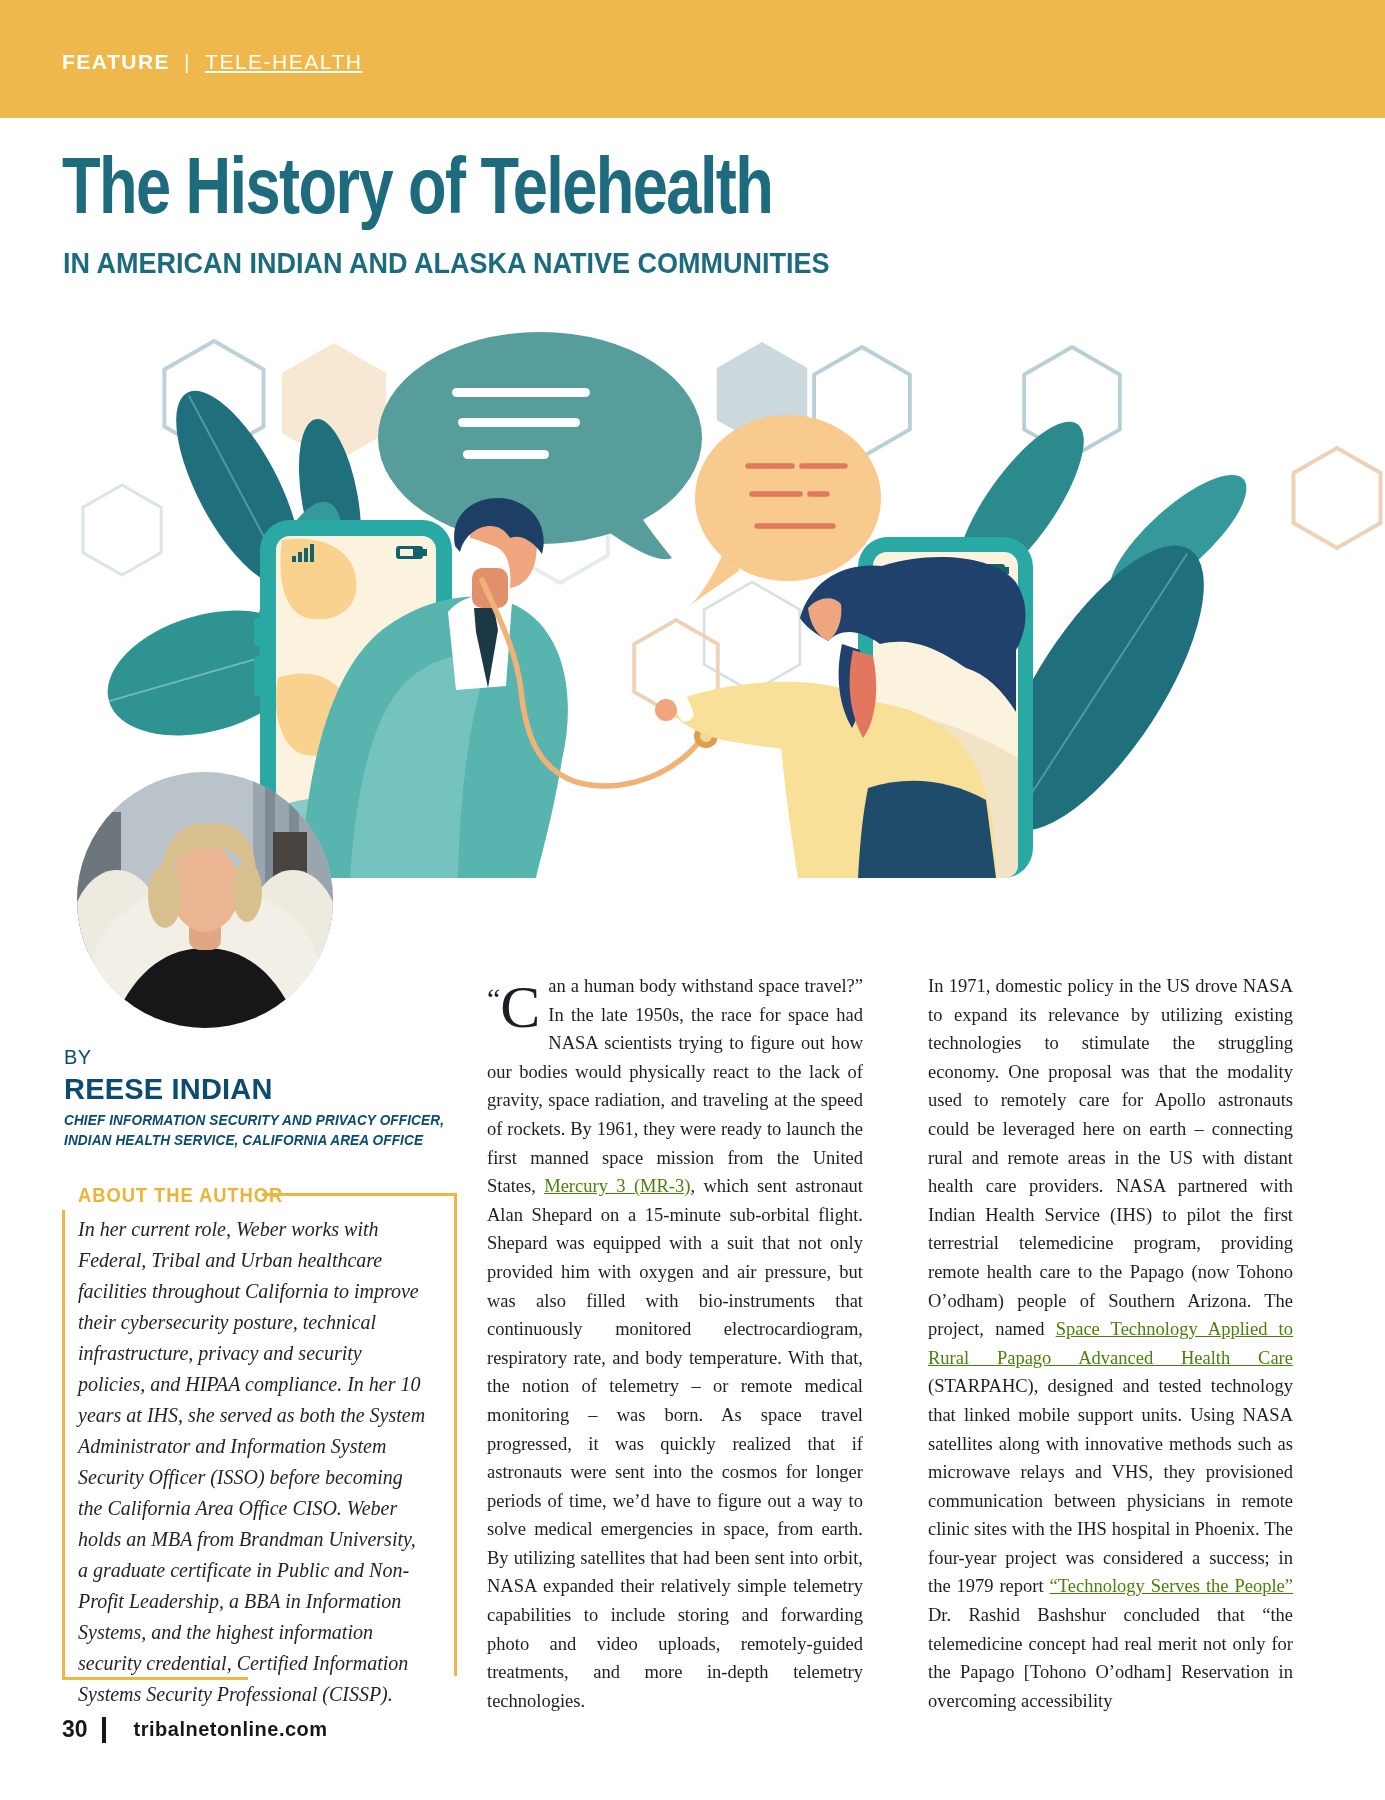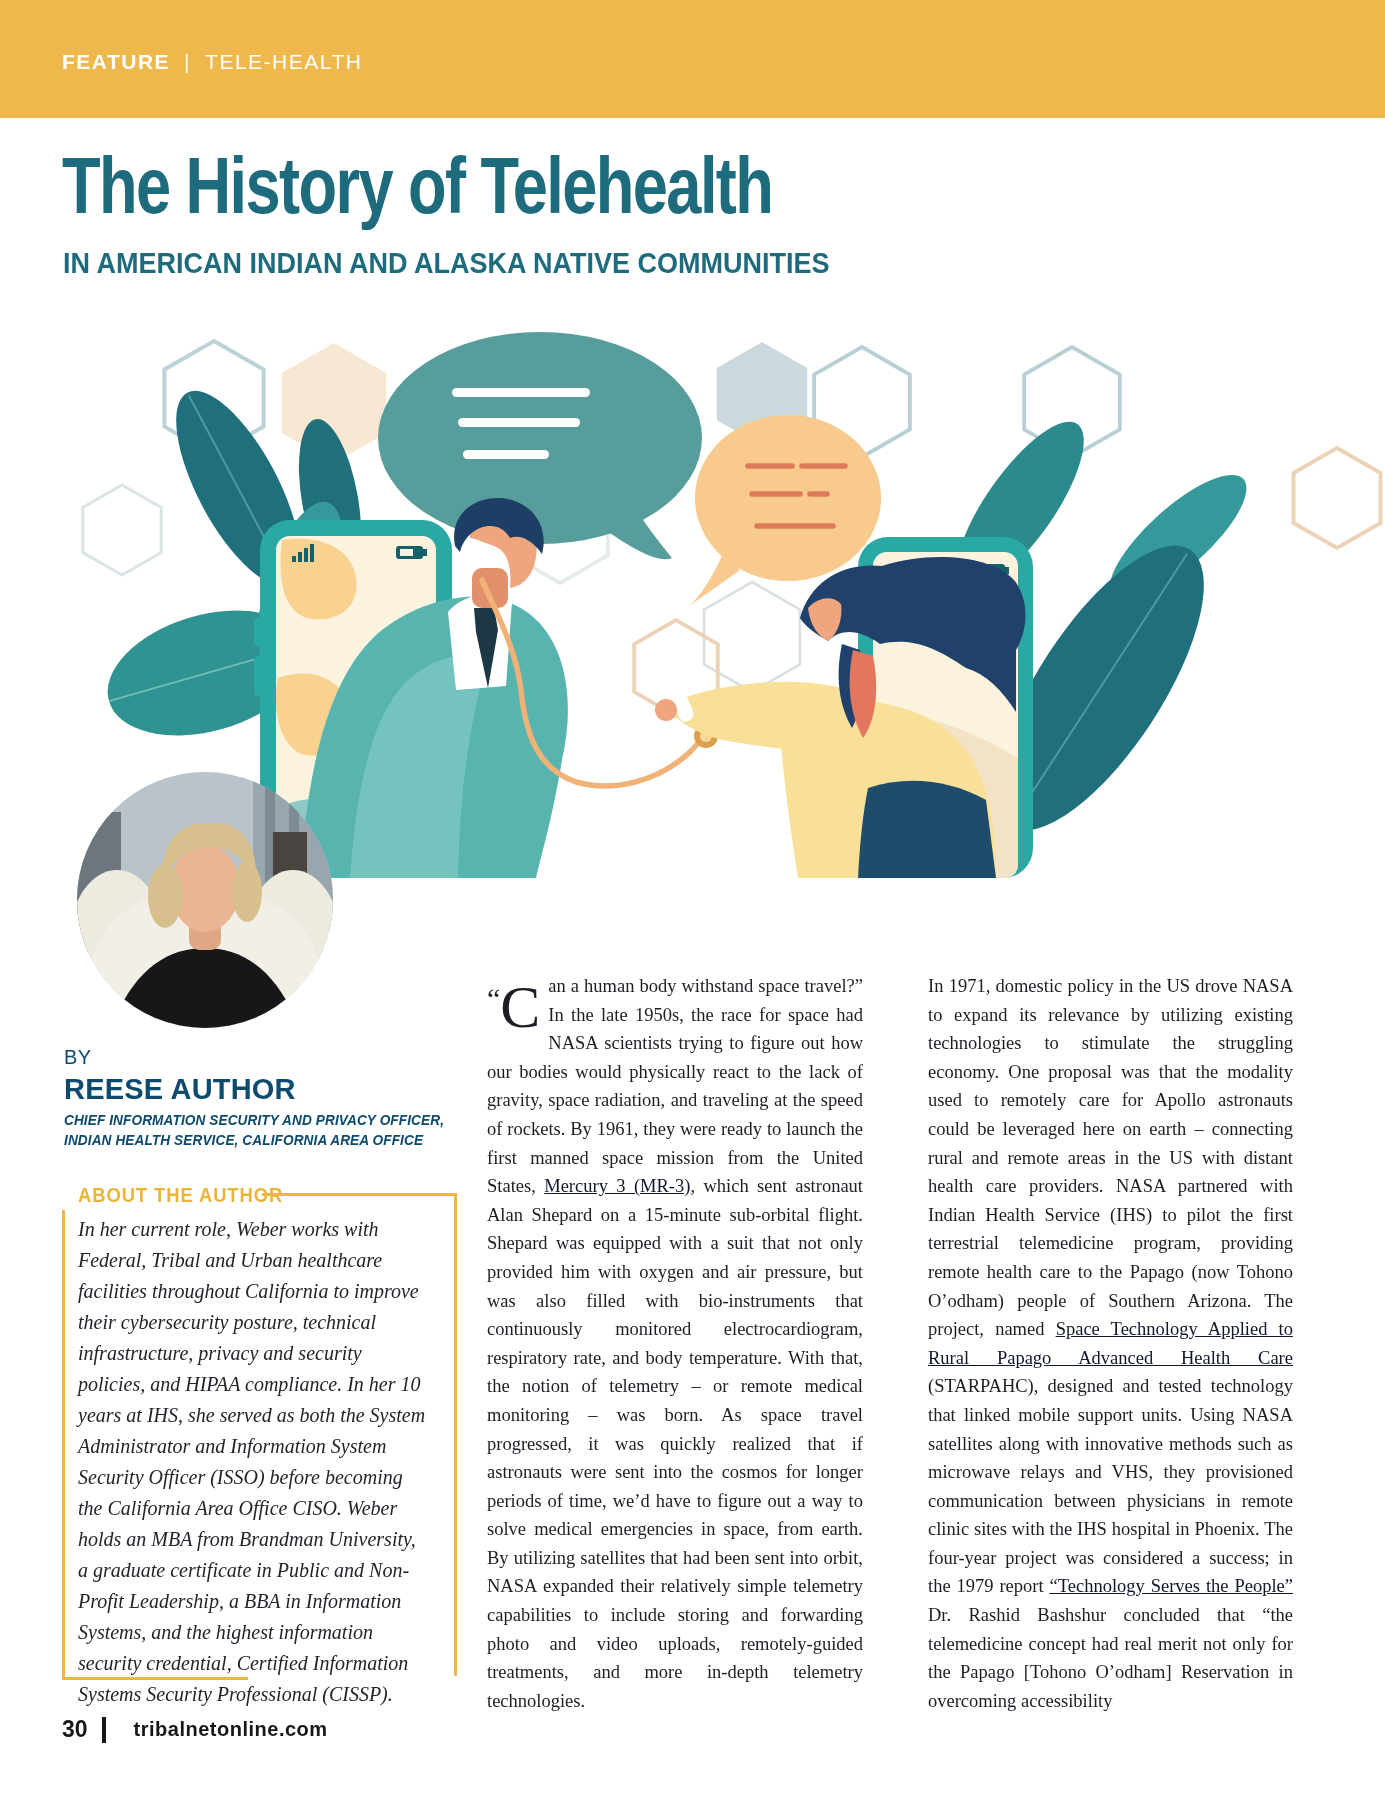--- a/index.html
+++ b/index.html
@@ -11,7 +11,7 @@
   .topbar-inner{position:absolute;left:62px;top:50px;font-family:"Liberation Sans",sans-serif;
                 color:#ffffff;font-size:21px;letter-spacing:1.5px;display:flex;gap:14px;}
   .kicker{font-weight:700;}
-  .topic{font-weight:400;}
+  .topic{font-weight:400;text-decoration:underline;}
   .bar-sep{font-weight:300;opacity:.95;}
 
   

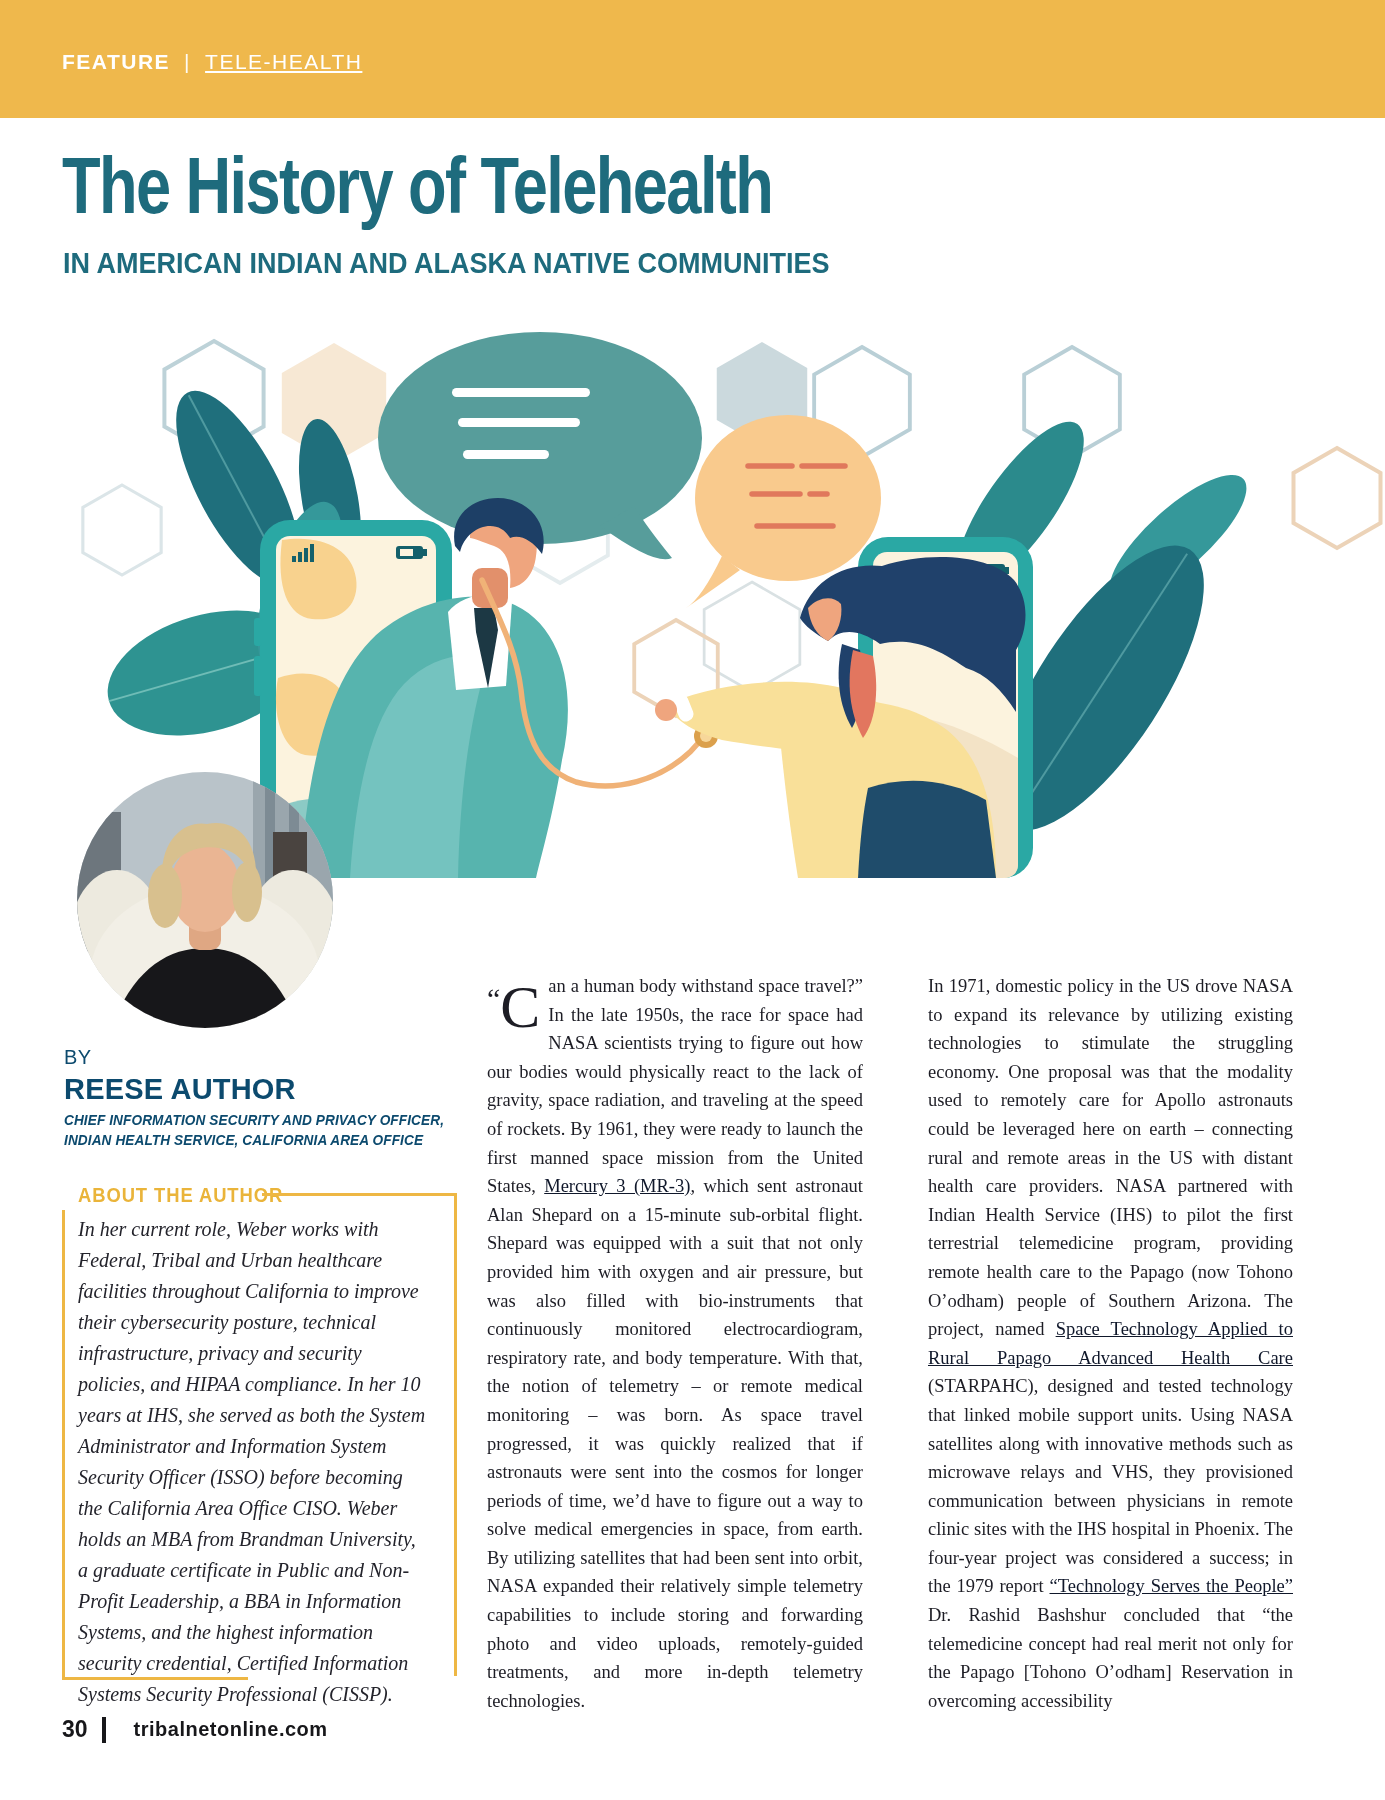--- a/index.html
+++ b/index.html
@@ -216,7 +216,7 @@
 
   <div class="byline">
     <div class="by">BY</div>
-    <div class="author-name">REESE AUTHOR</div>
+    <div class="author-name">REESE INDIAN</div>
     <div class="author-role">
       <div>CHIEF INFORMATION SECURITY AND PRIVACY OFFICER,</div>
       <div>INDIAN HEALTH SERVICE, CALIFORNIA AREA OFFICE</div>

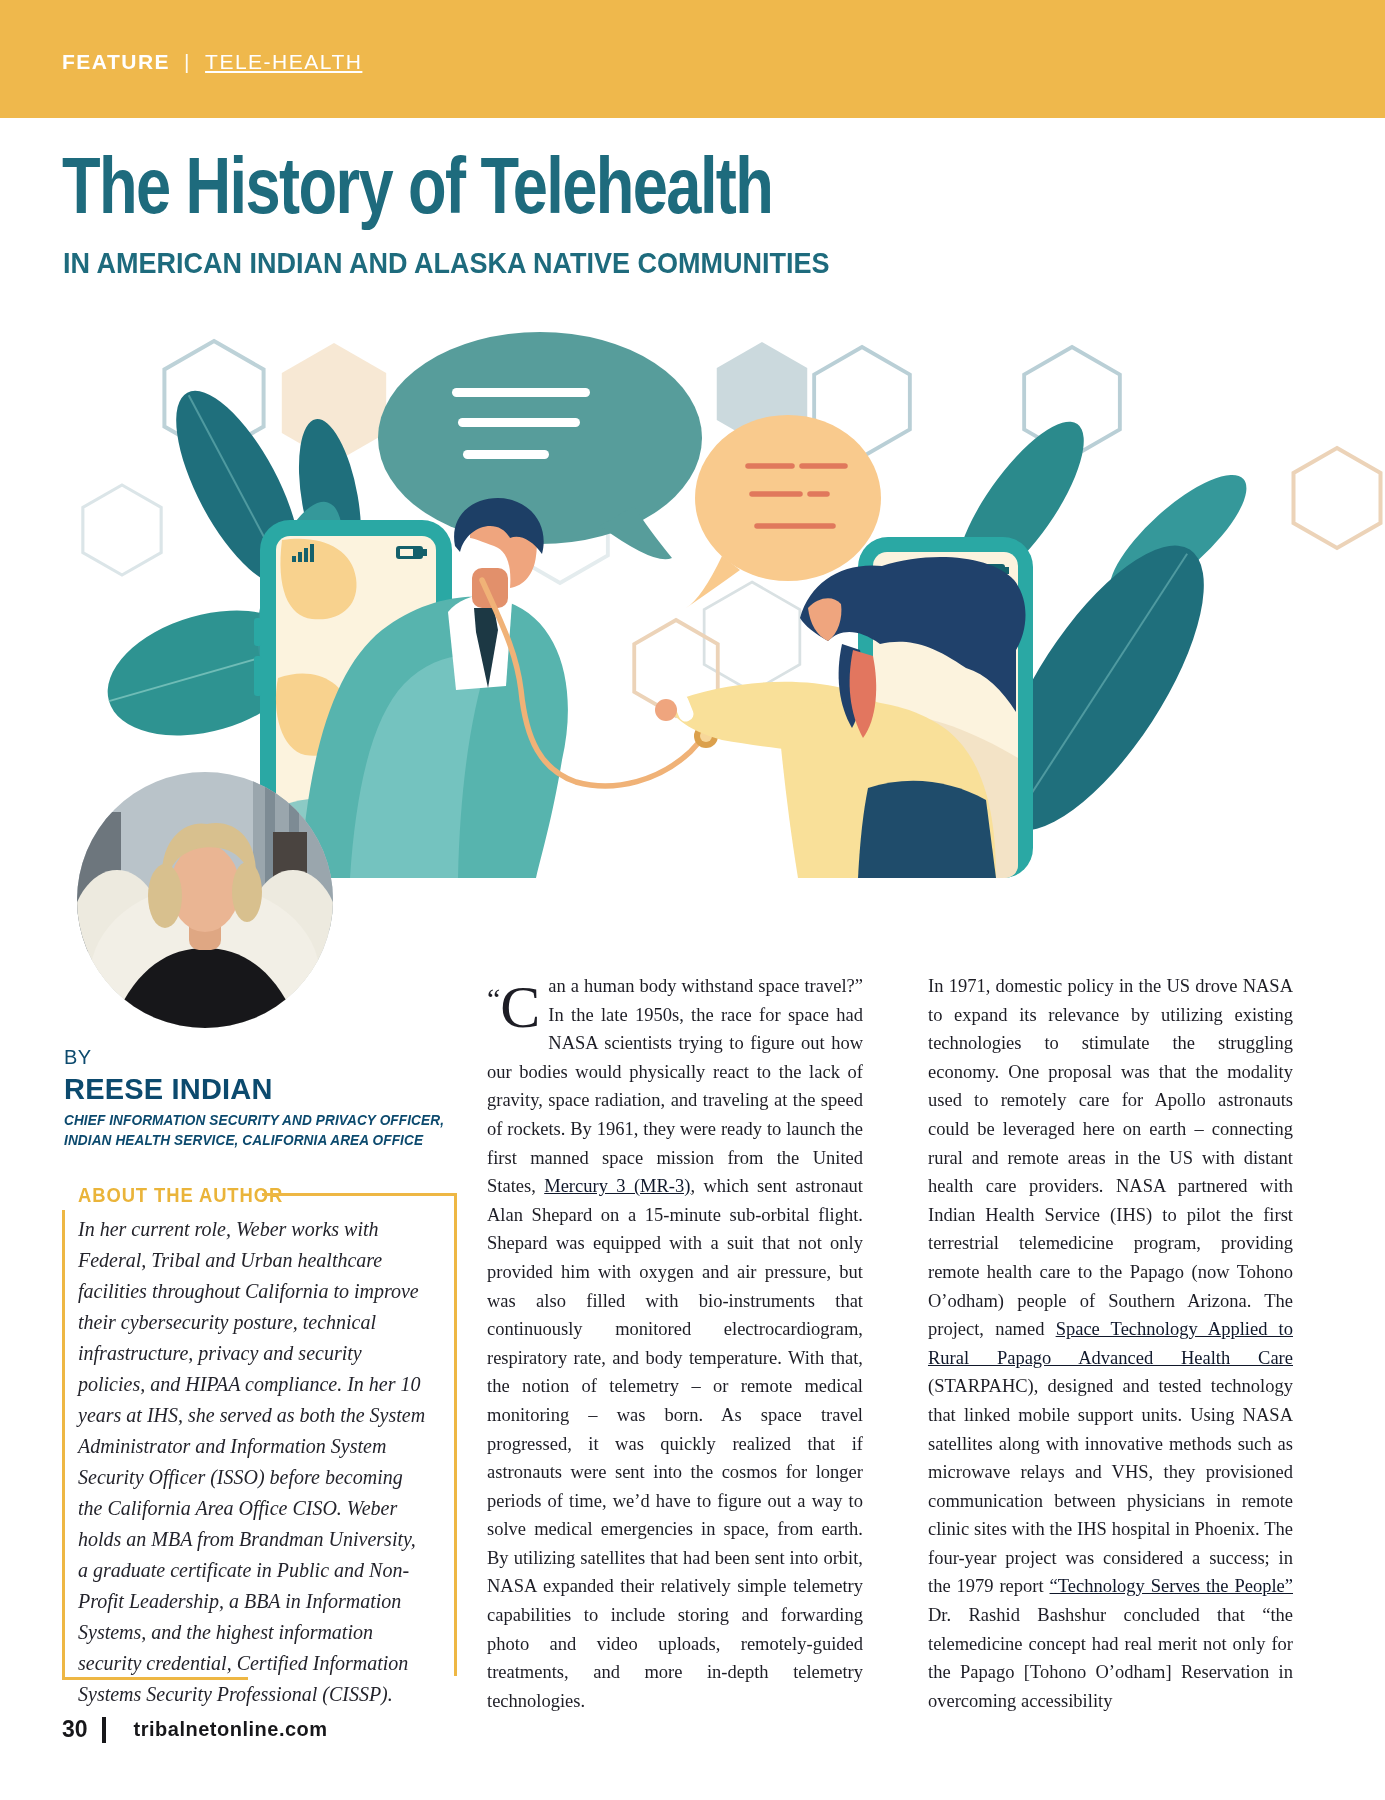--- a/index.html
+++ b/index.html
@@ -53,7 +53,7 @@
   .col{position:absolute;top:972px;font-size:18.5px;line-height:28.6px;text-align:justify;color:#1d1d25;}
   .col1{left:487px;width:376px;}
   .col2{left:928px;width:365px;}
-  .link{color:#0f172a;text-decoration:underline;}
+  .link{color:#4d7c0f;text-decoration:underline;}
   .dropcap{float:left;font-size:60px;line-height:46px;padding:4px 8px 0 0;font-weight:400;}
   .dcq{font-size:30px;vertical-align:18px;letter-spacing:-2px;margin-right:2px;}
 

